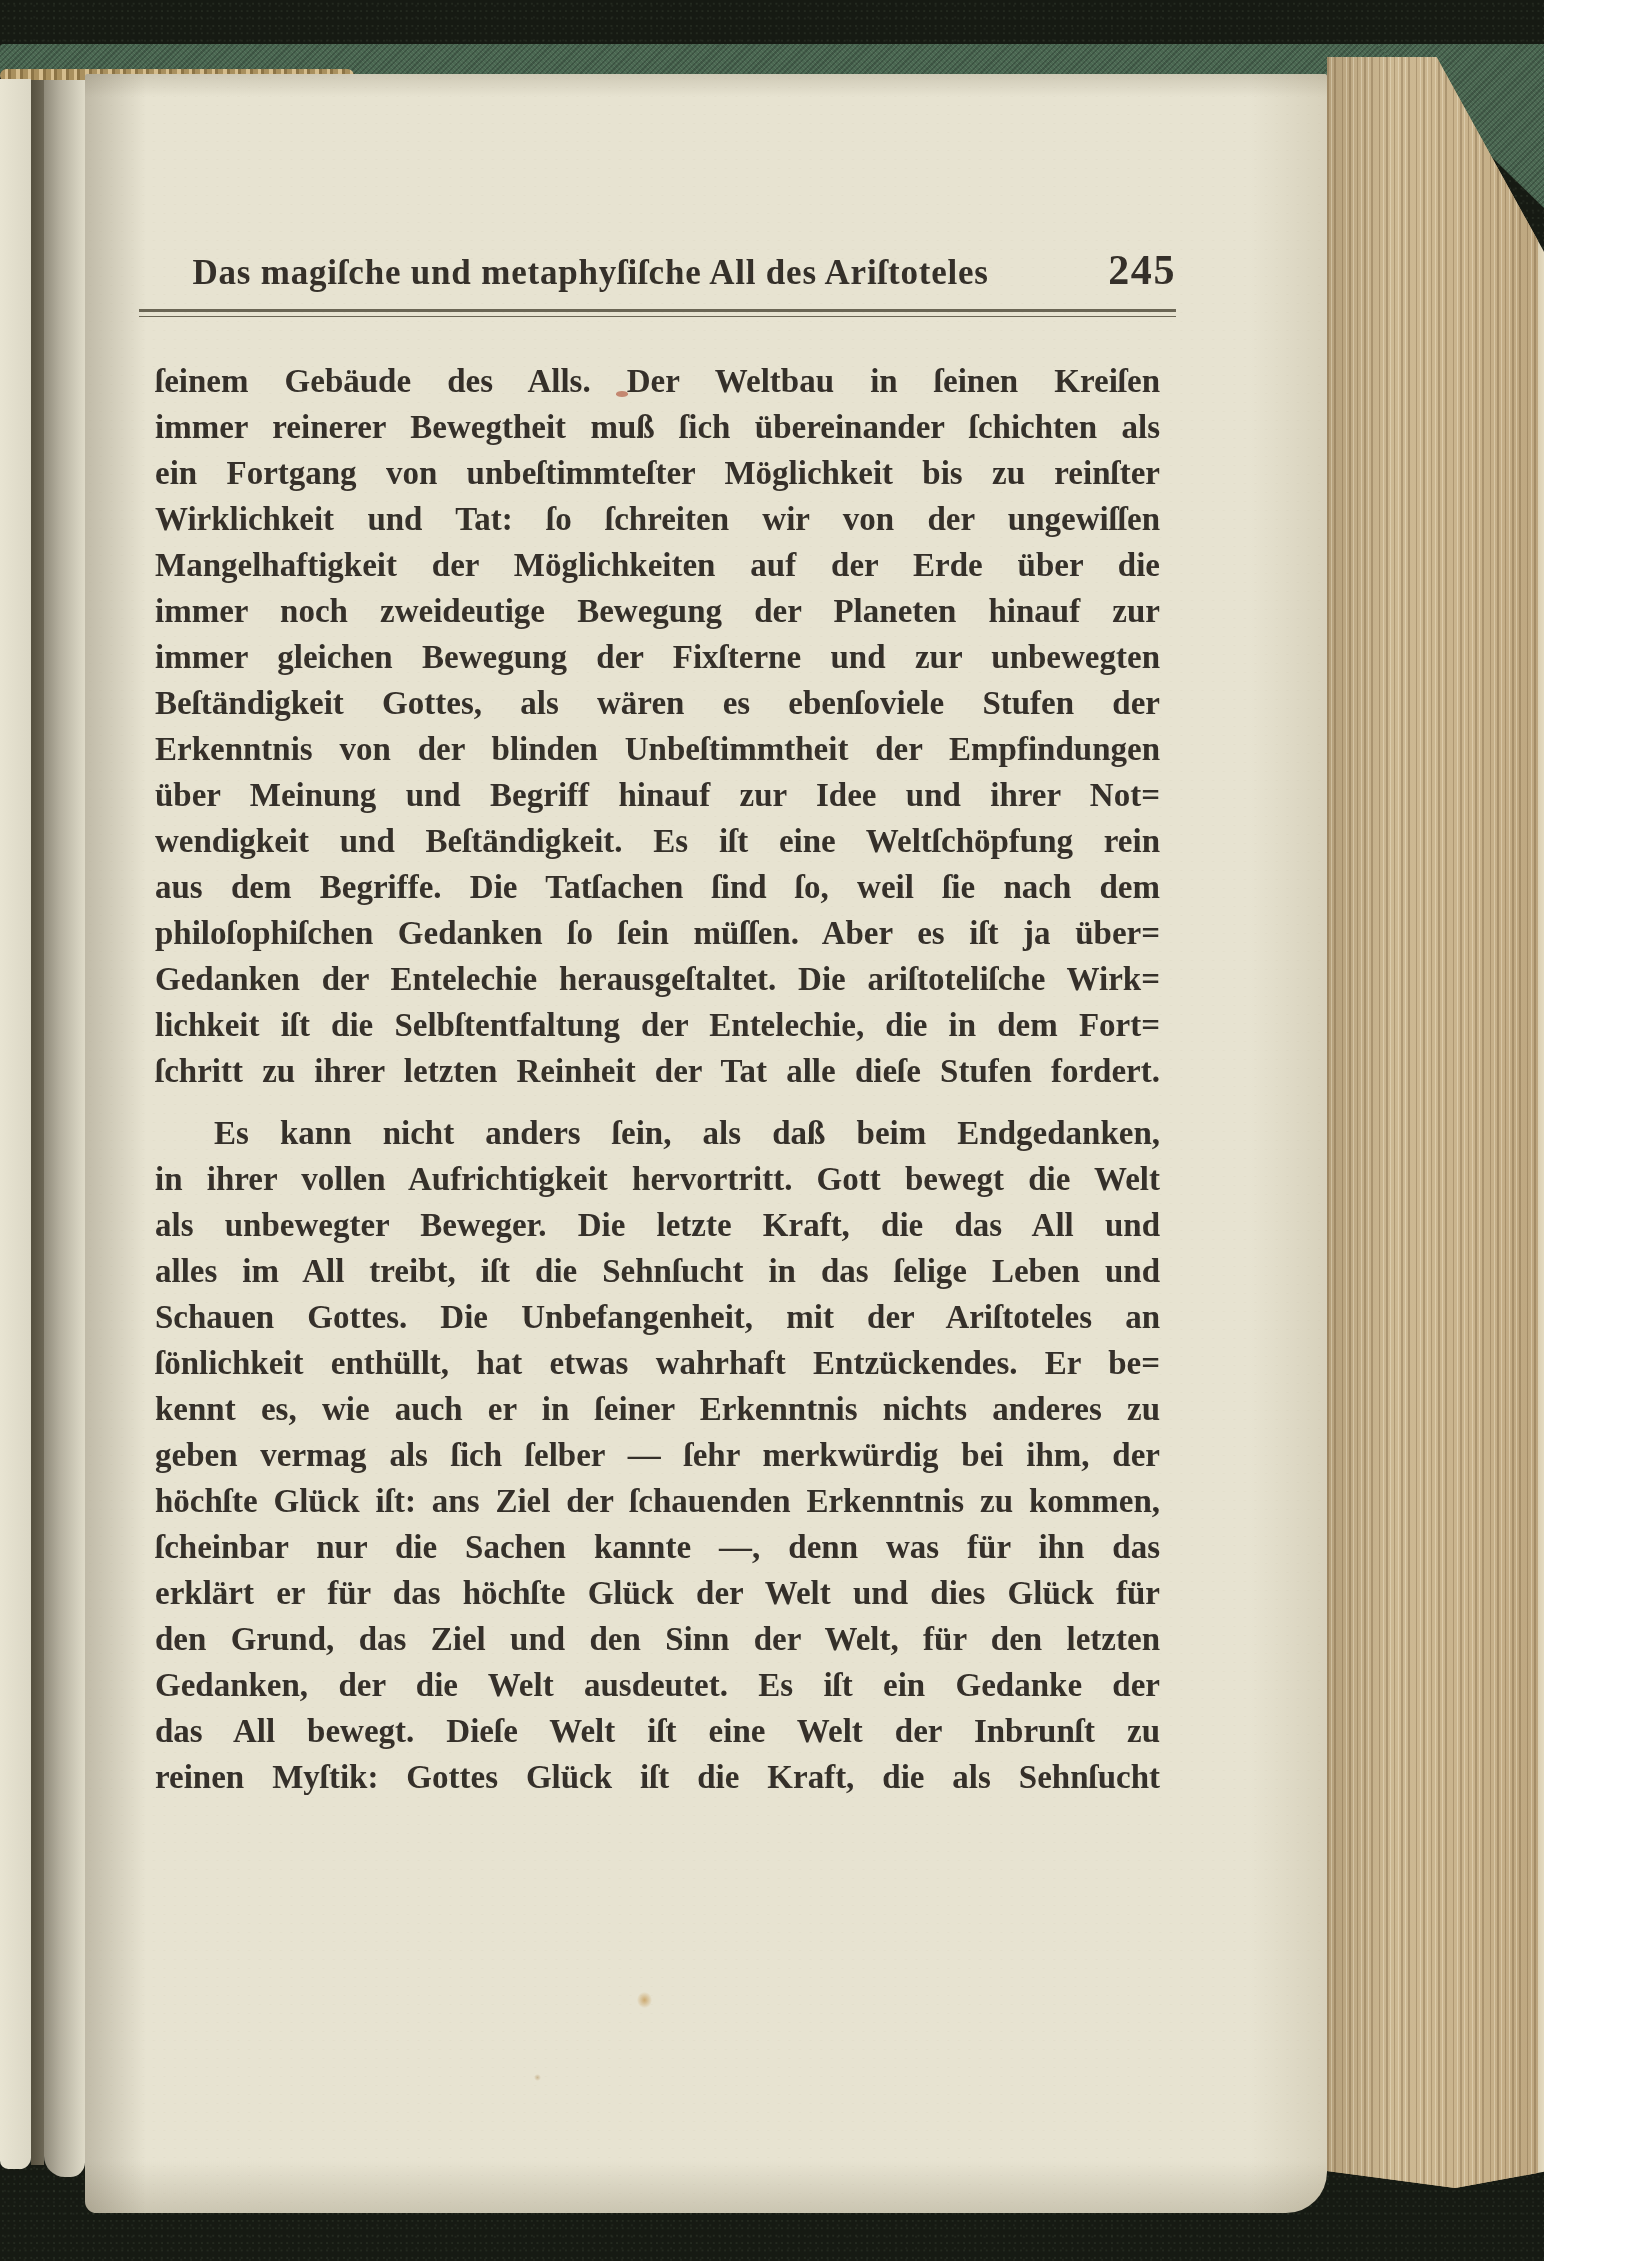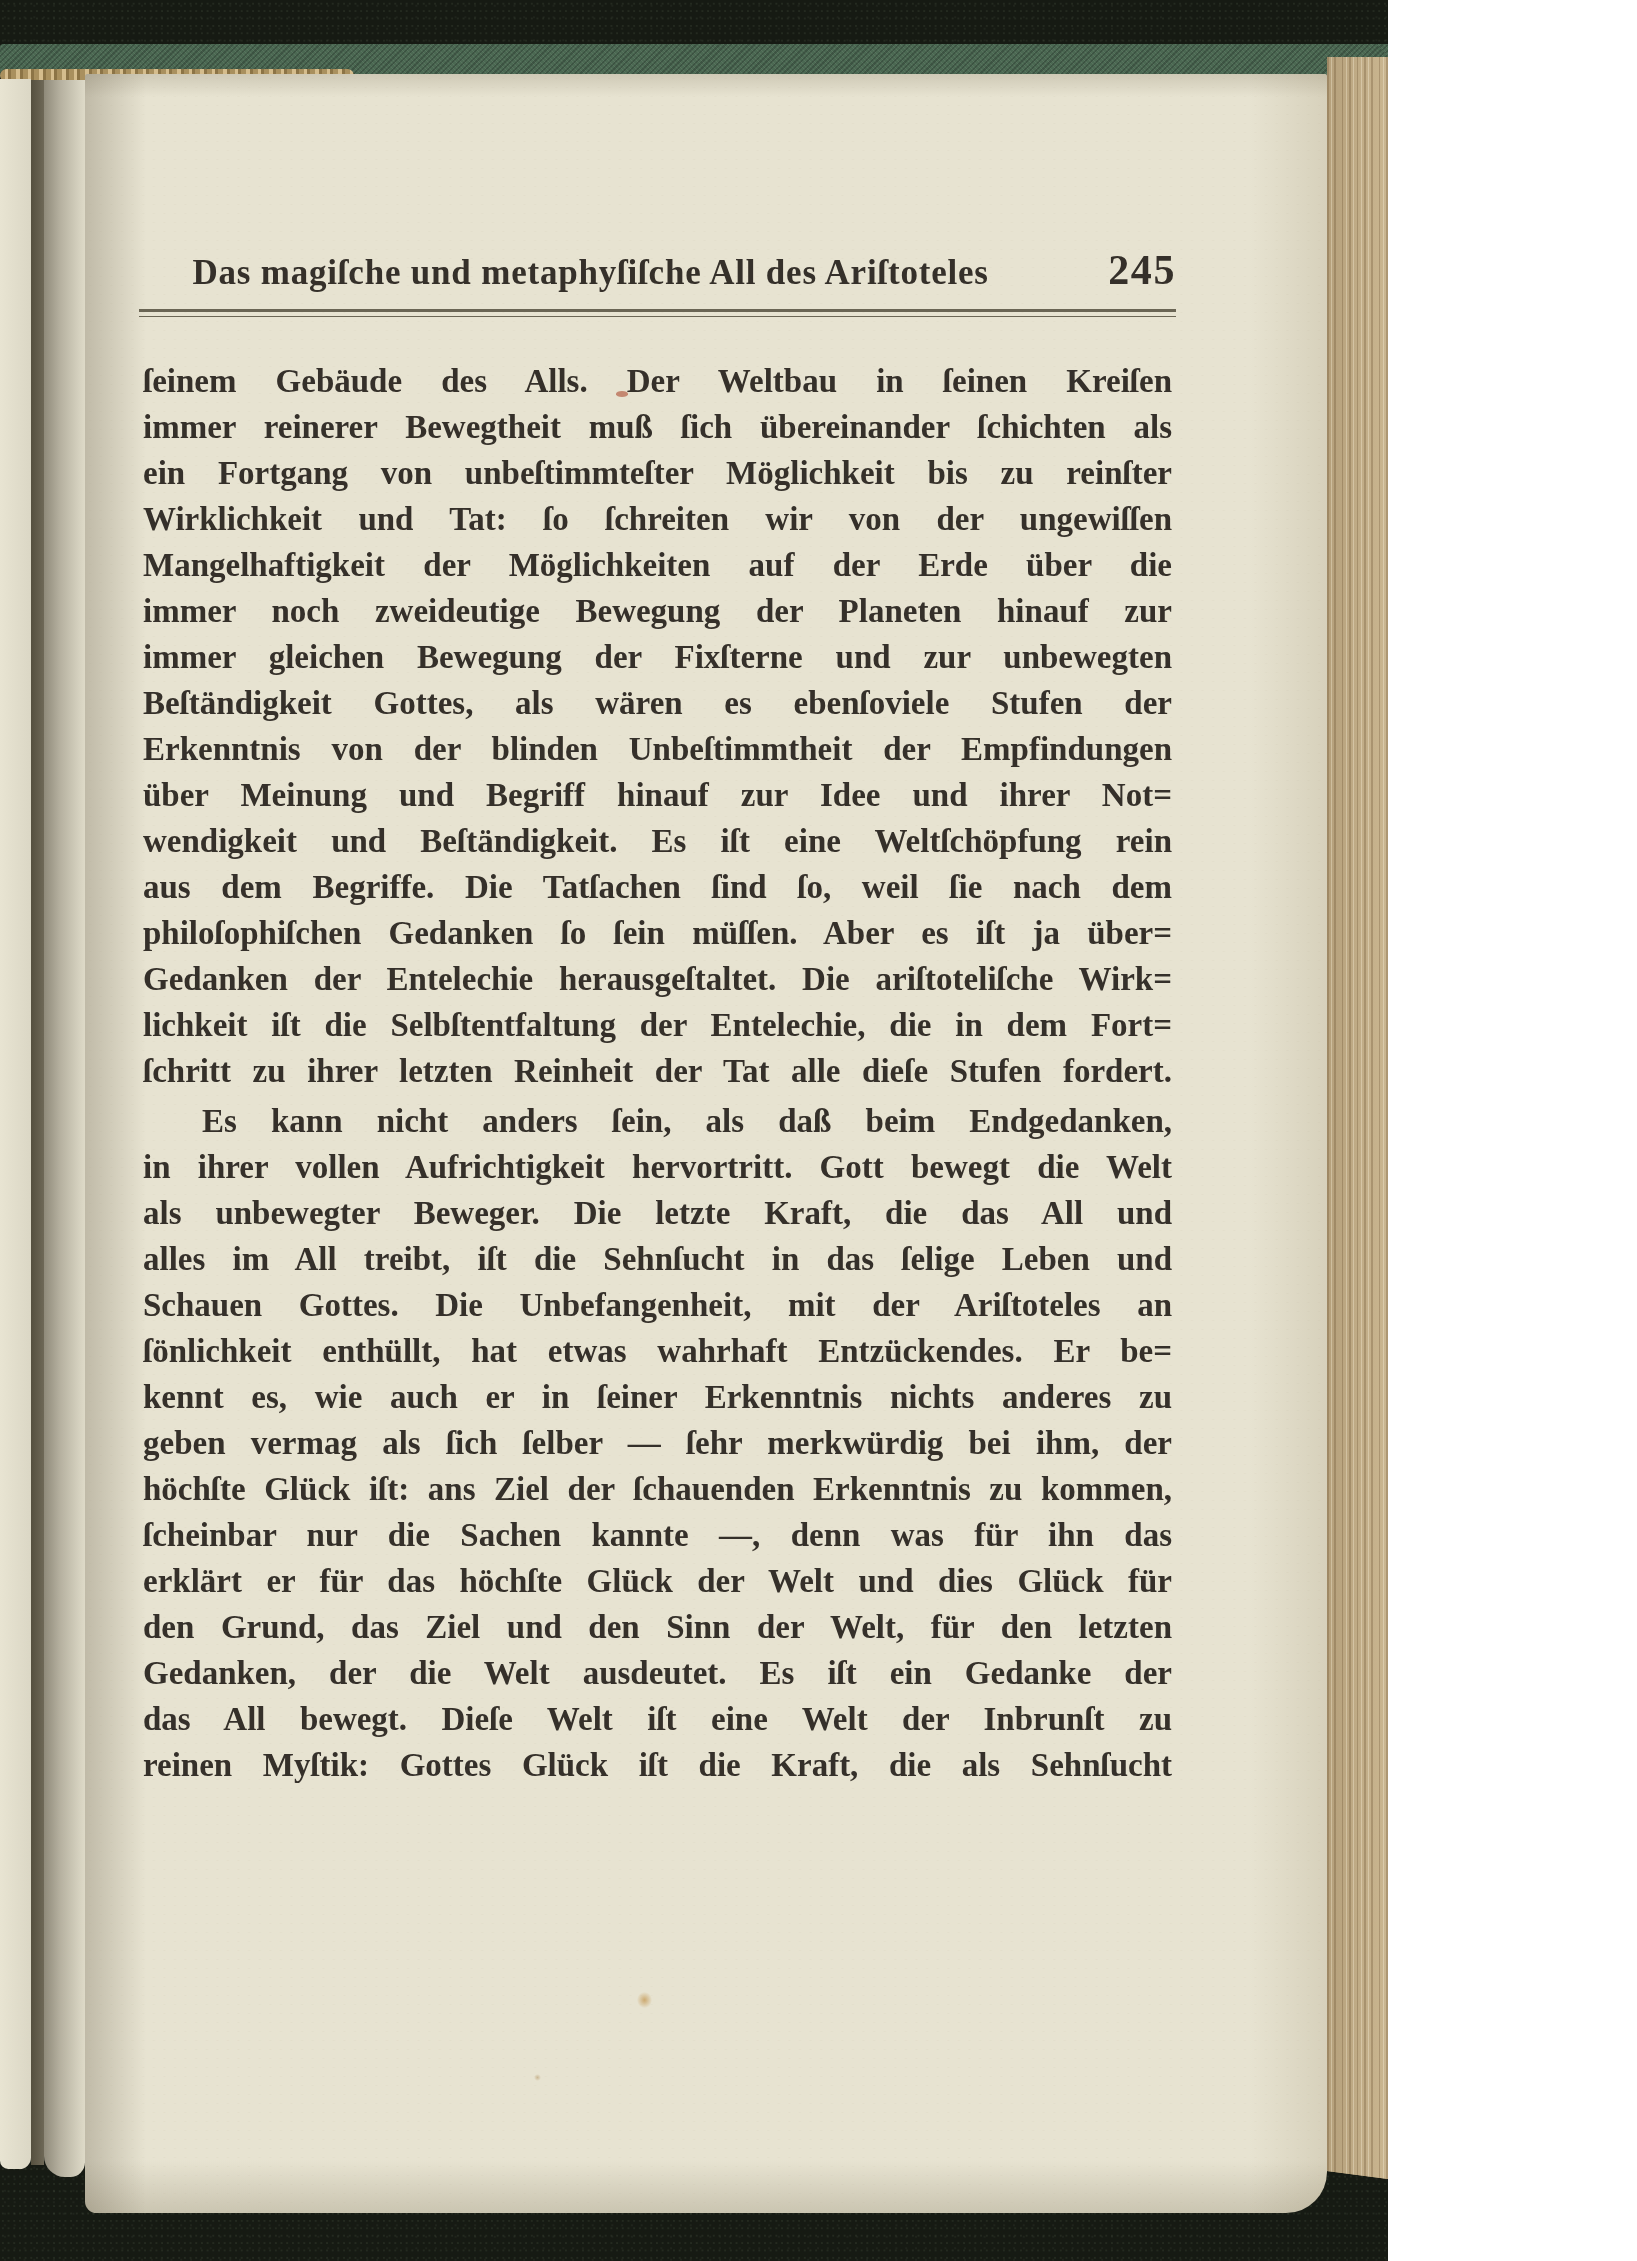--- a/index.html
+++ b/index.html
@@ -9,7 +9,7 @@
   html,body{margin:0;padding:0;}
   body{width:1638px;height:2261px;font-family:"Liberation Serif","DejaVu Serif",serif;}
 
-  .scene{position:relative;width:1388px;height:2261px;overflow:hidden;
+  .scene{position:relative;width:1544px;height:2261px;overflow:hidden;
     background-color:var(--bg-dark);
     background-image:
       radial-gradient(rgba(140,160,125,.12) 0.8px, transparent 1.1px),

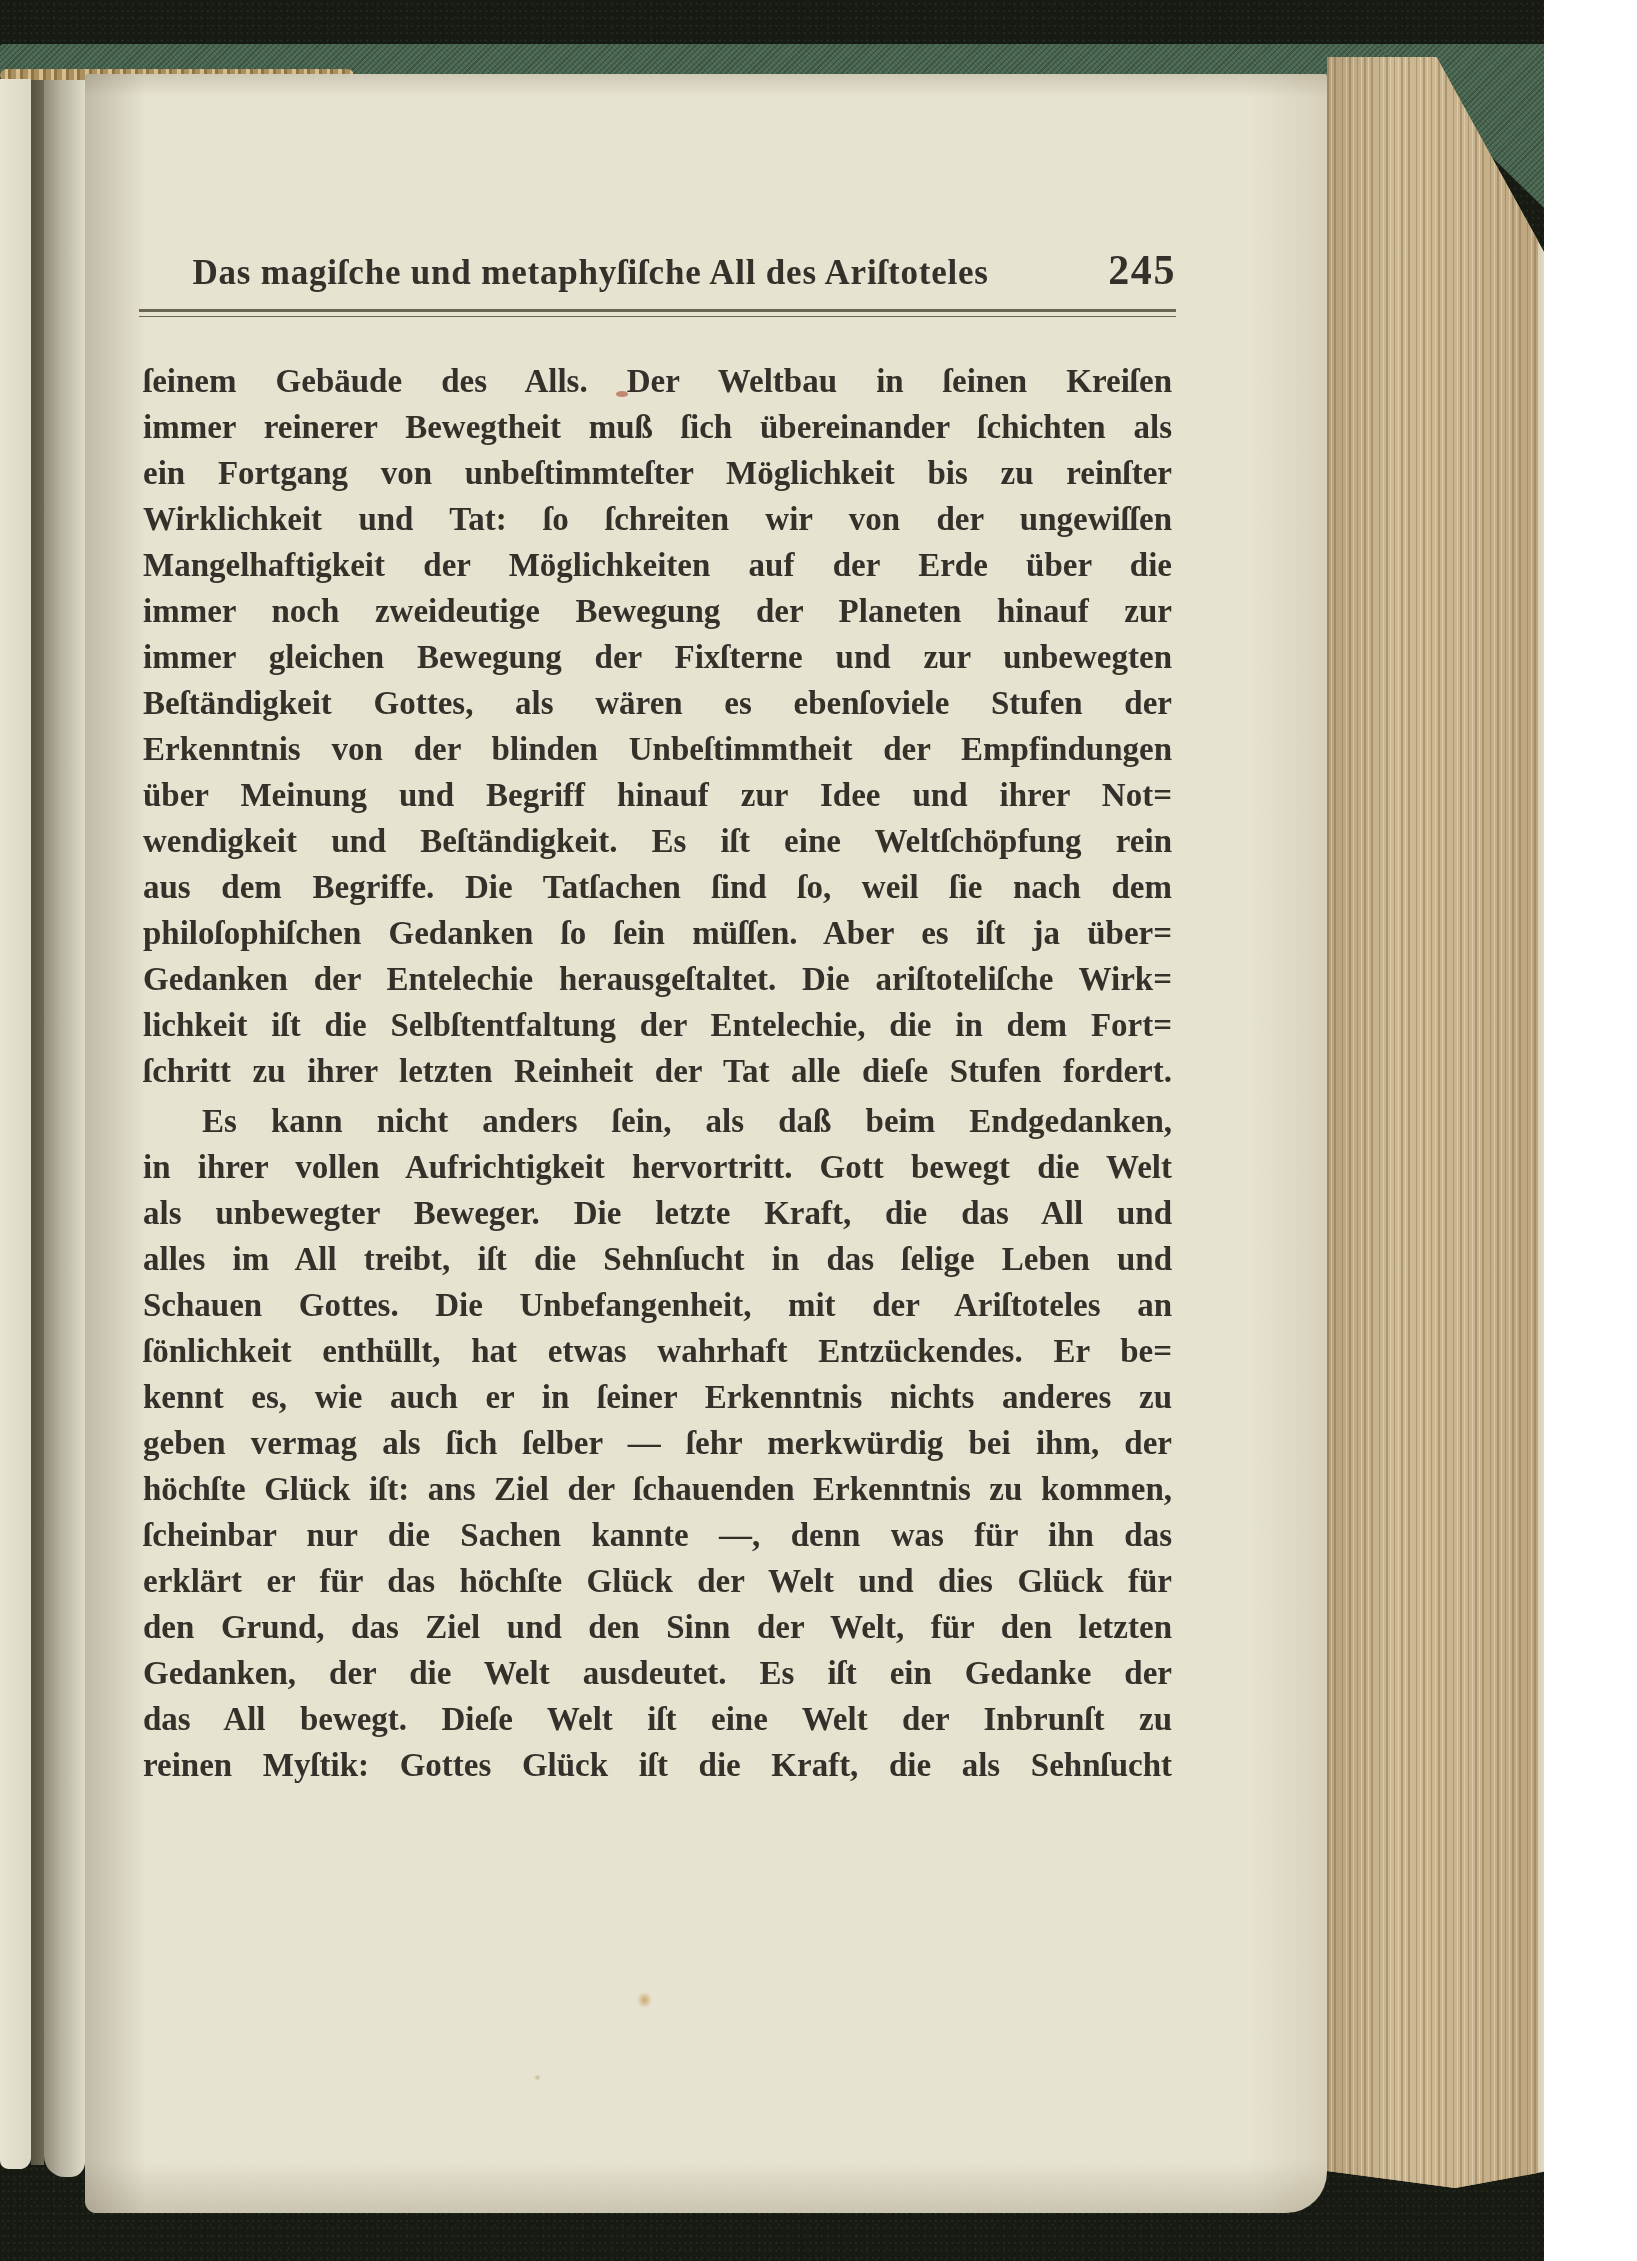--- a/index.html
+++ b/index.html
@@ -74,7 +74,7 @@
   .page-number{font-size:42px;letter-spacing:1.6px;}
   .rule{height:4.1px;margin-top:19.7px;border-top:3.3px solid var(--rule);border-bottom:1.6px solid var(--rule);opacity:.85;}
   .body-text{margin-top:41px;font-size:33px;font-weight:700;}
-  .para{margin:4px;}
+  .para{margin:16px;}
   .line{line-height:46px;text-align:justify;text-align-last:justify;white-space:normal;}
   .line.indent{text-indent:59px;}
 

